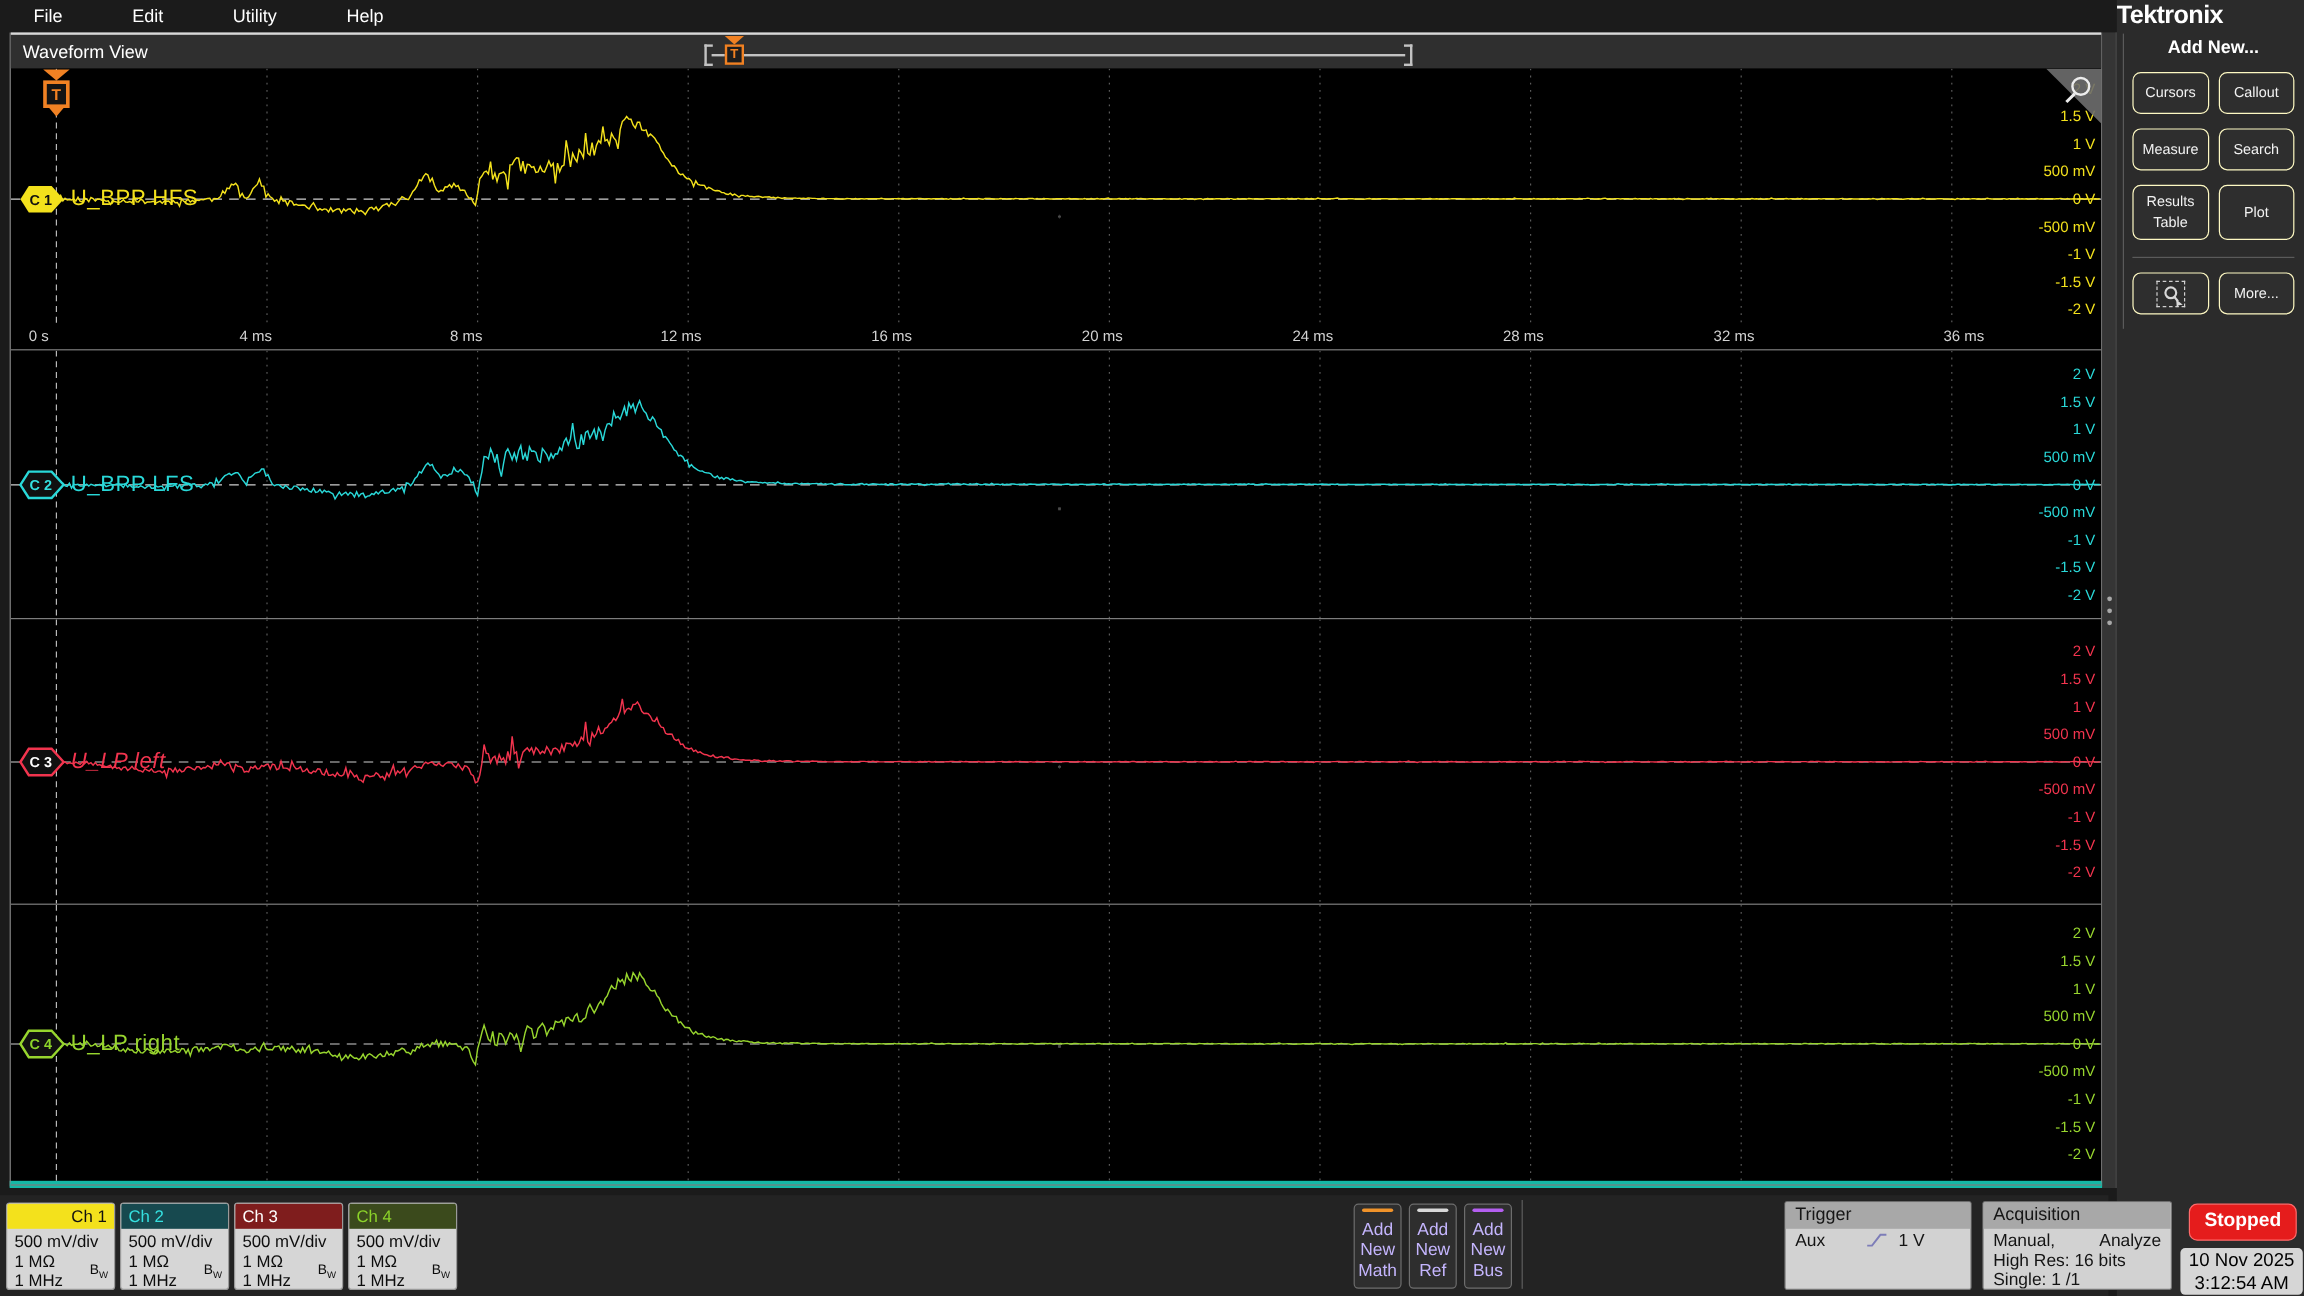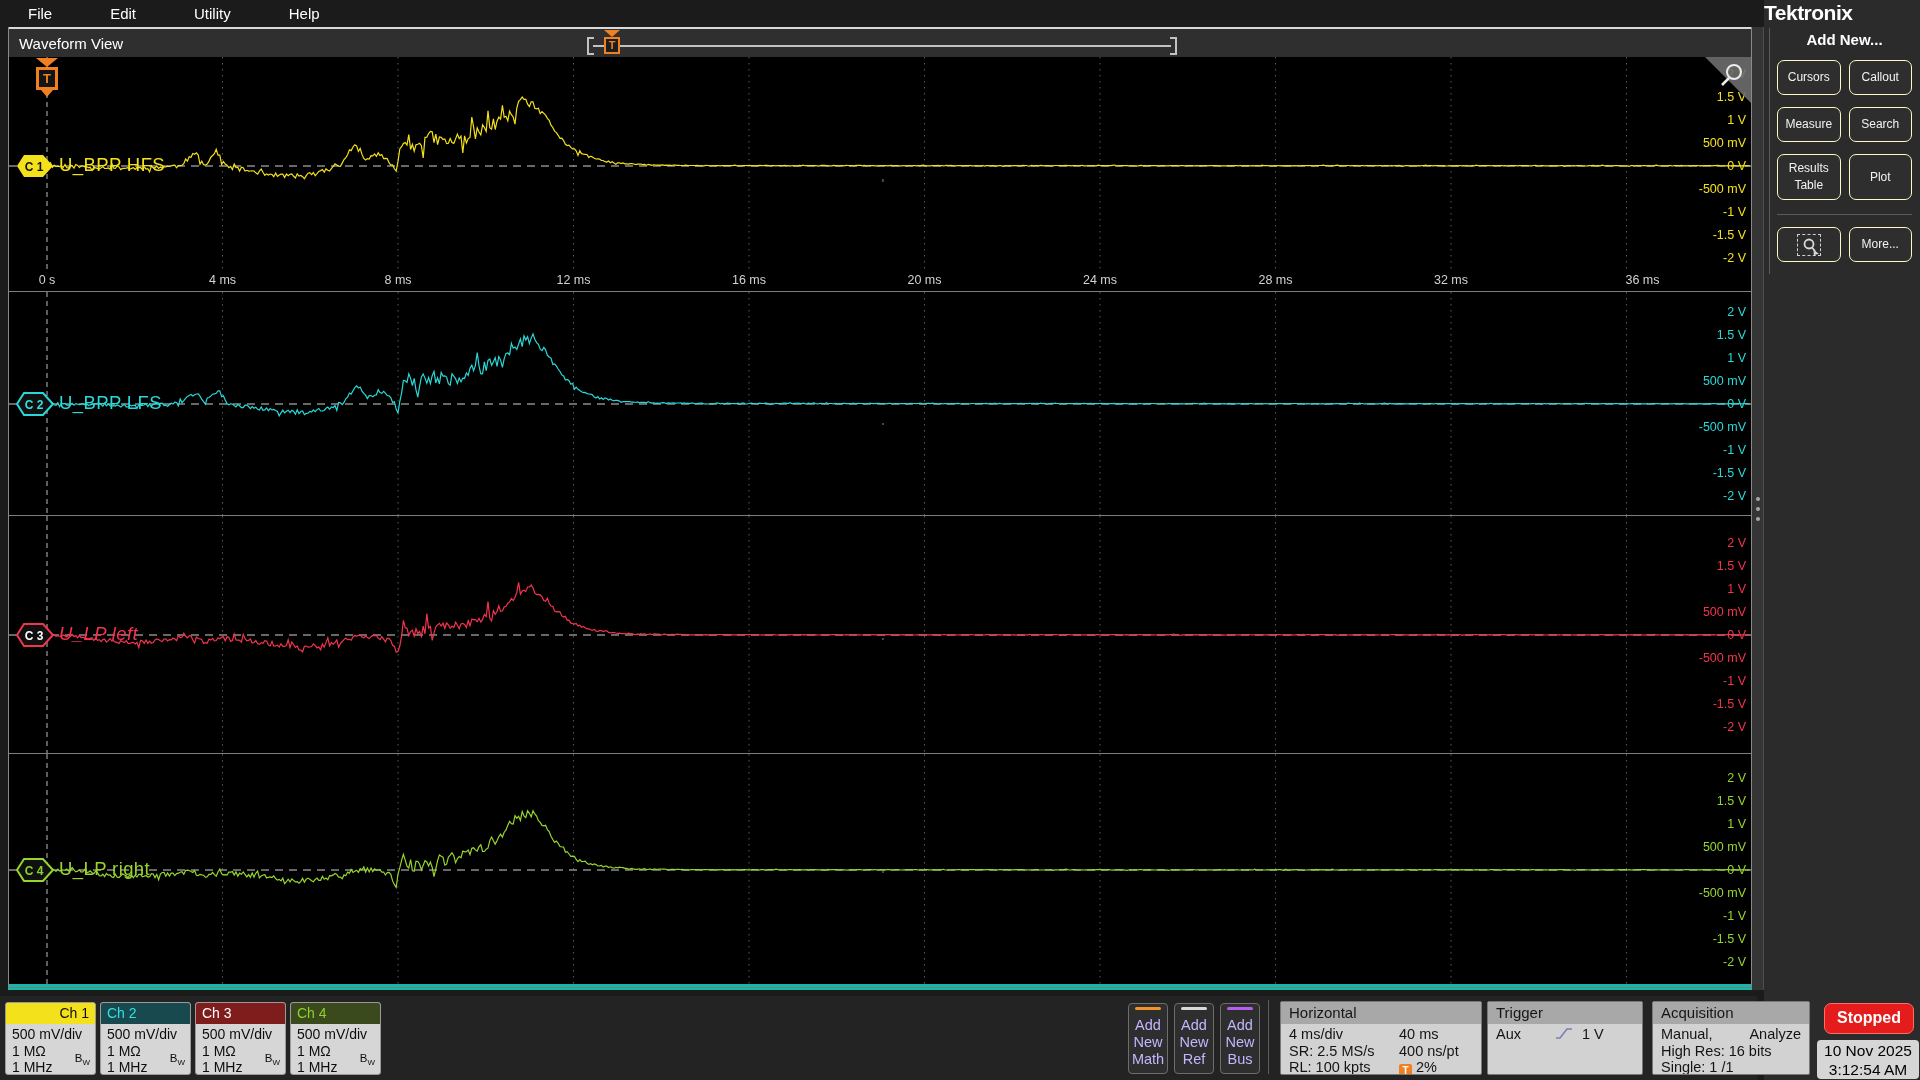--- a/index.html
+++ b/index.html
@@ -31,7 +31,7 @@
   .chname{position:absolute;left:50px;font-size:18.5px;letter-spacing:.4px;white-space:pre}
   .chbadge{position:absolute;left:5px}
   .timeaxis{position:absolute;left:0;right:0;bottom:0;height:22px;color:#d2d2d2;font-size:12.5px}
-  .tlabel{position:absolute;top:4px;width:46px;text-align:center}
+  .tlabel{position:absolute;top:4px;width:46px;text-align:left}
 
   .trigflag{position:absolute;left:23px;top:1px;width:30px;height:46px}
   .tf-tri{position:absolute;left:4px;top:0;width:0;height:0;border-left:11px solid transparent;border-right:11px solid transparent;border-top:9px solid #f08123}

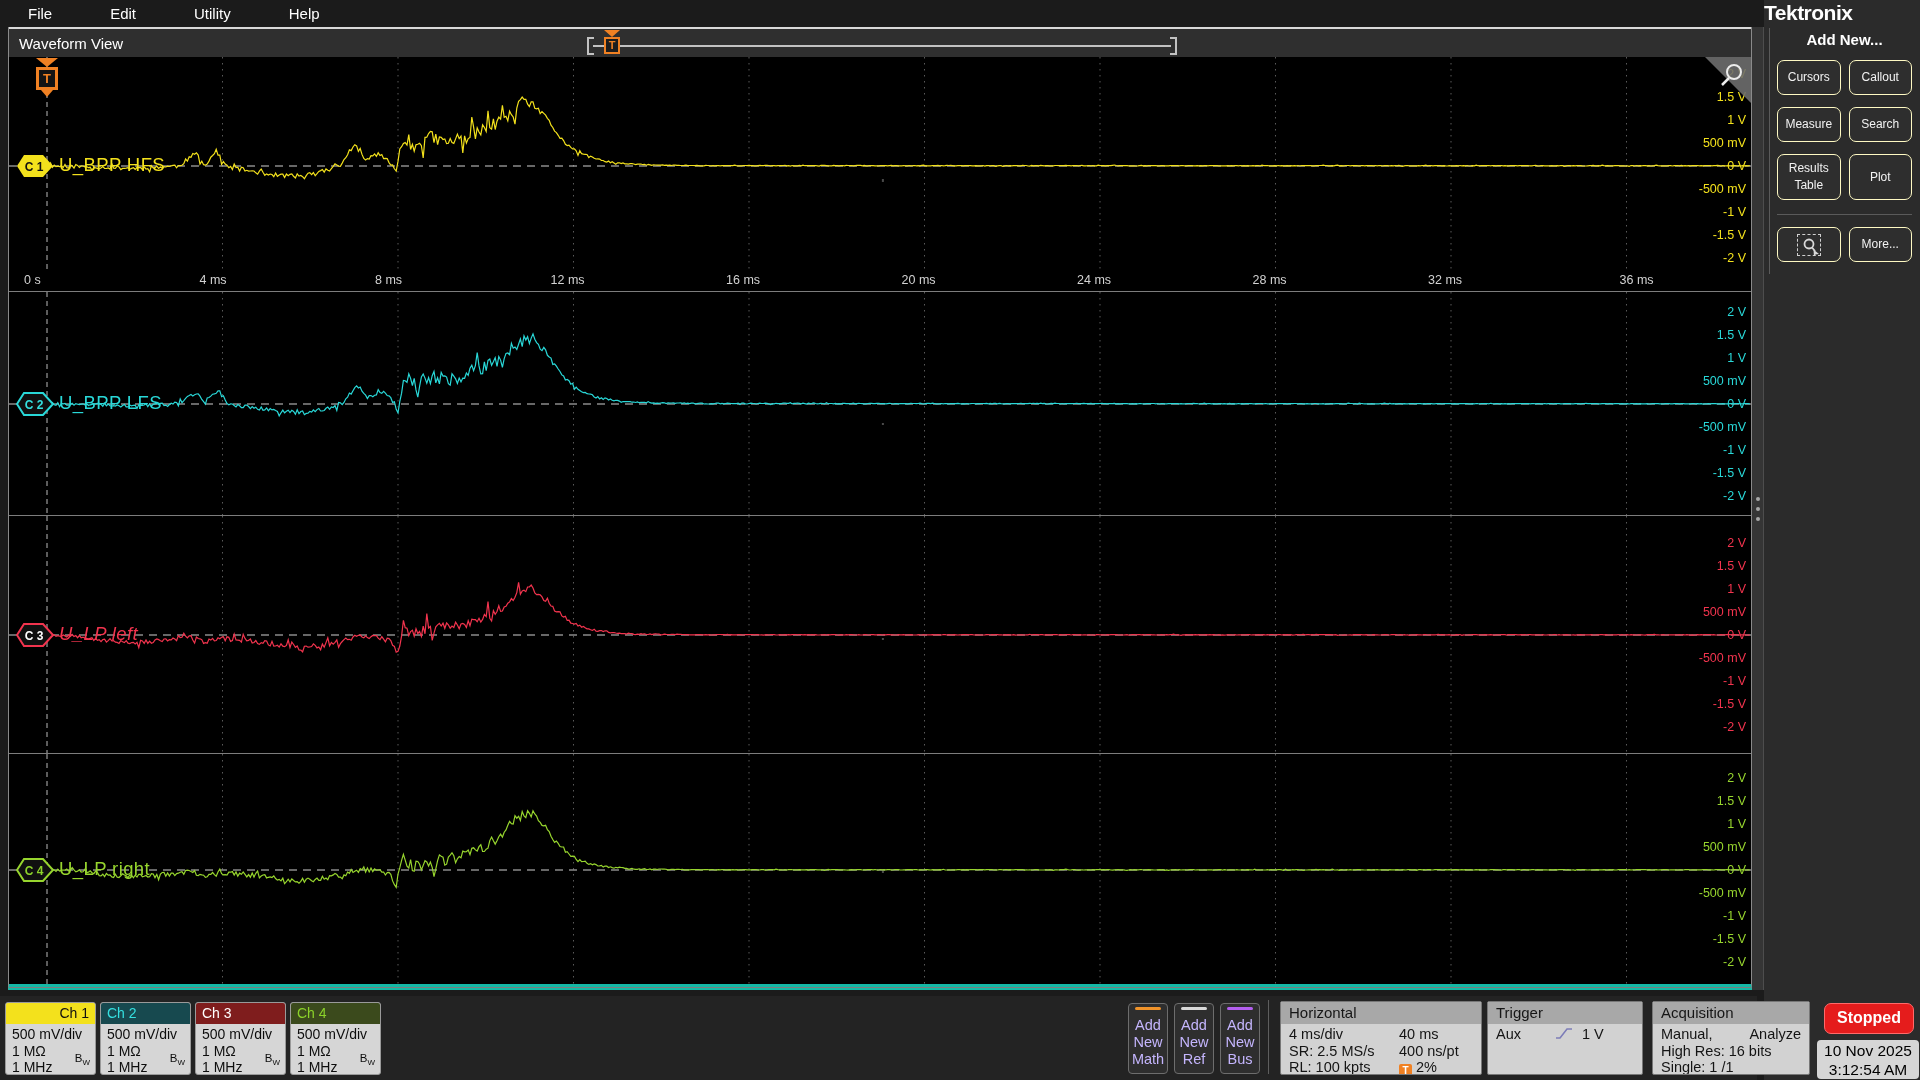--- a/index.html
+++ b/index.html
@@ -289,23 +289,6 @@
   <div id="bottombar">
     <div id="mrb-divider"></div>
 
-    <div class="panel" id="horiz-panel" style="left:1280px;width:202px">
-      <div class="ph">Horizontal</div>
-      <div class="body">
-        <div class="prow">
-            <span>4 ms/div</span>
-            <span>40 ms</span>
-          </div>
-        <div class="prow">
-            <span>SR: 2.5 MS/s</span>
-            <span>400 ns/pt</span>
-          </div>
-        <div class="prow">
-            <span>RL: 100 kpts</span>
-            <span><span class="trigpct">T</span><span>2%</span></span>
-          </div>
-      </div>
-    </div>
 
     <div class="panel" id="trig-panel" style="left:1487px;width:156px">
       <div class="ph">Trigger</div>

